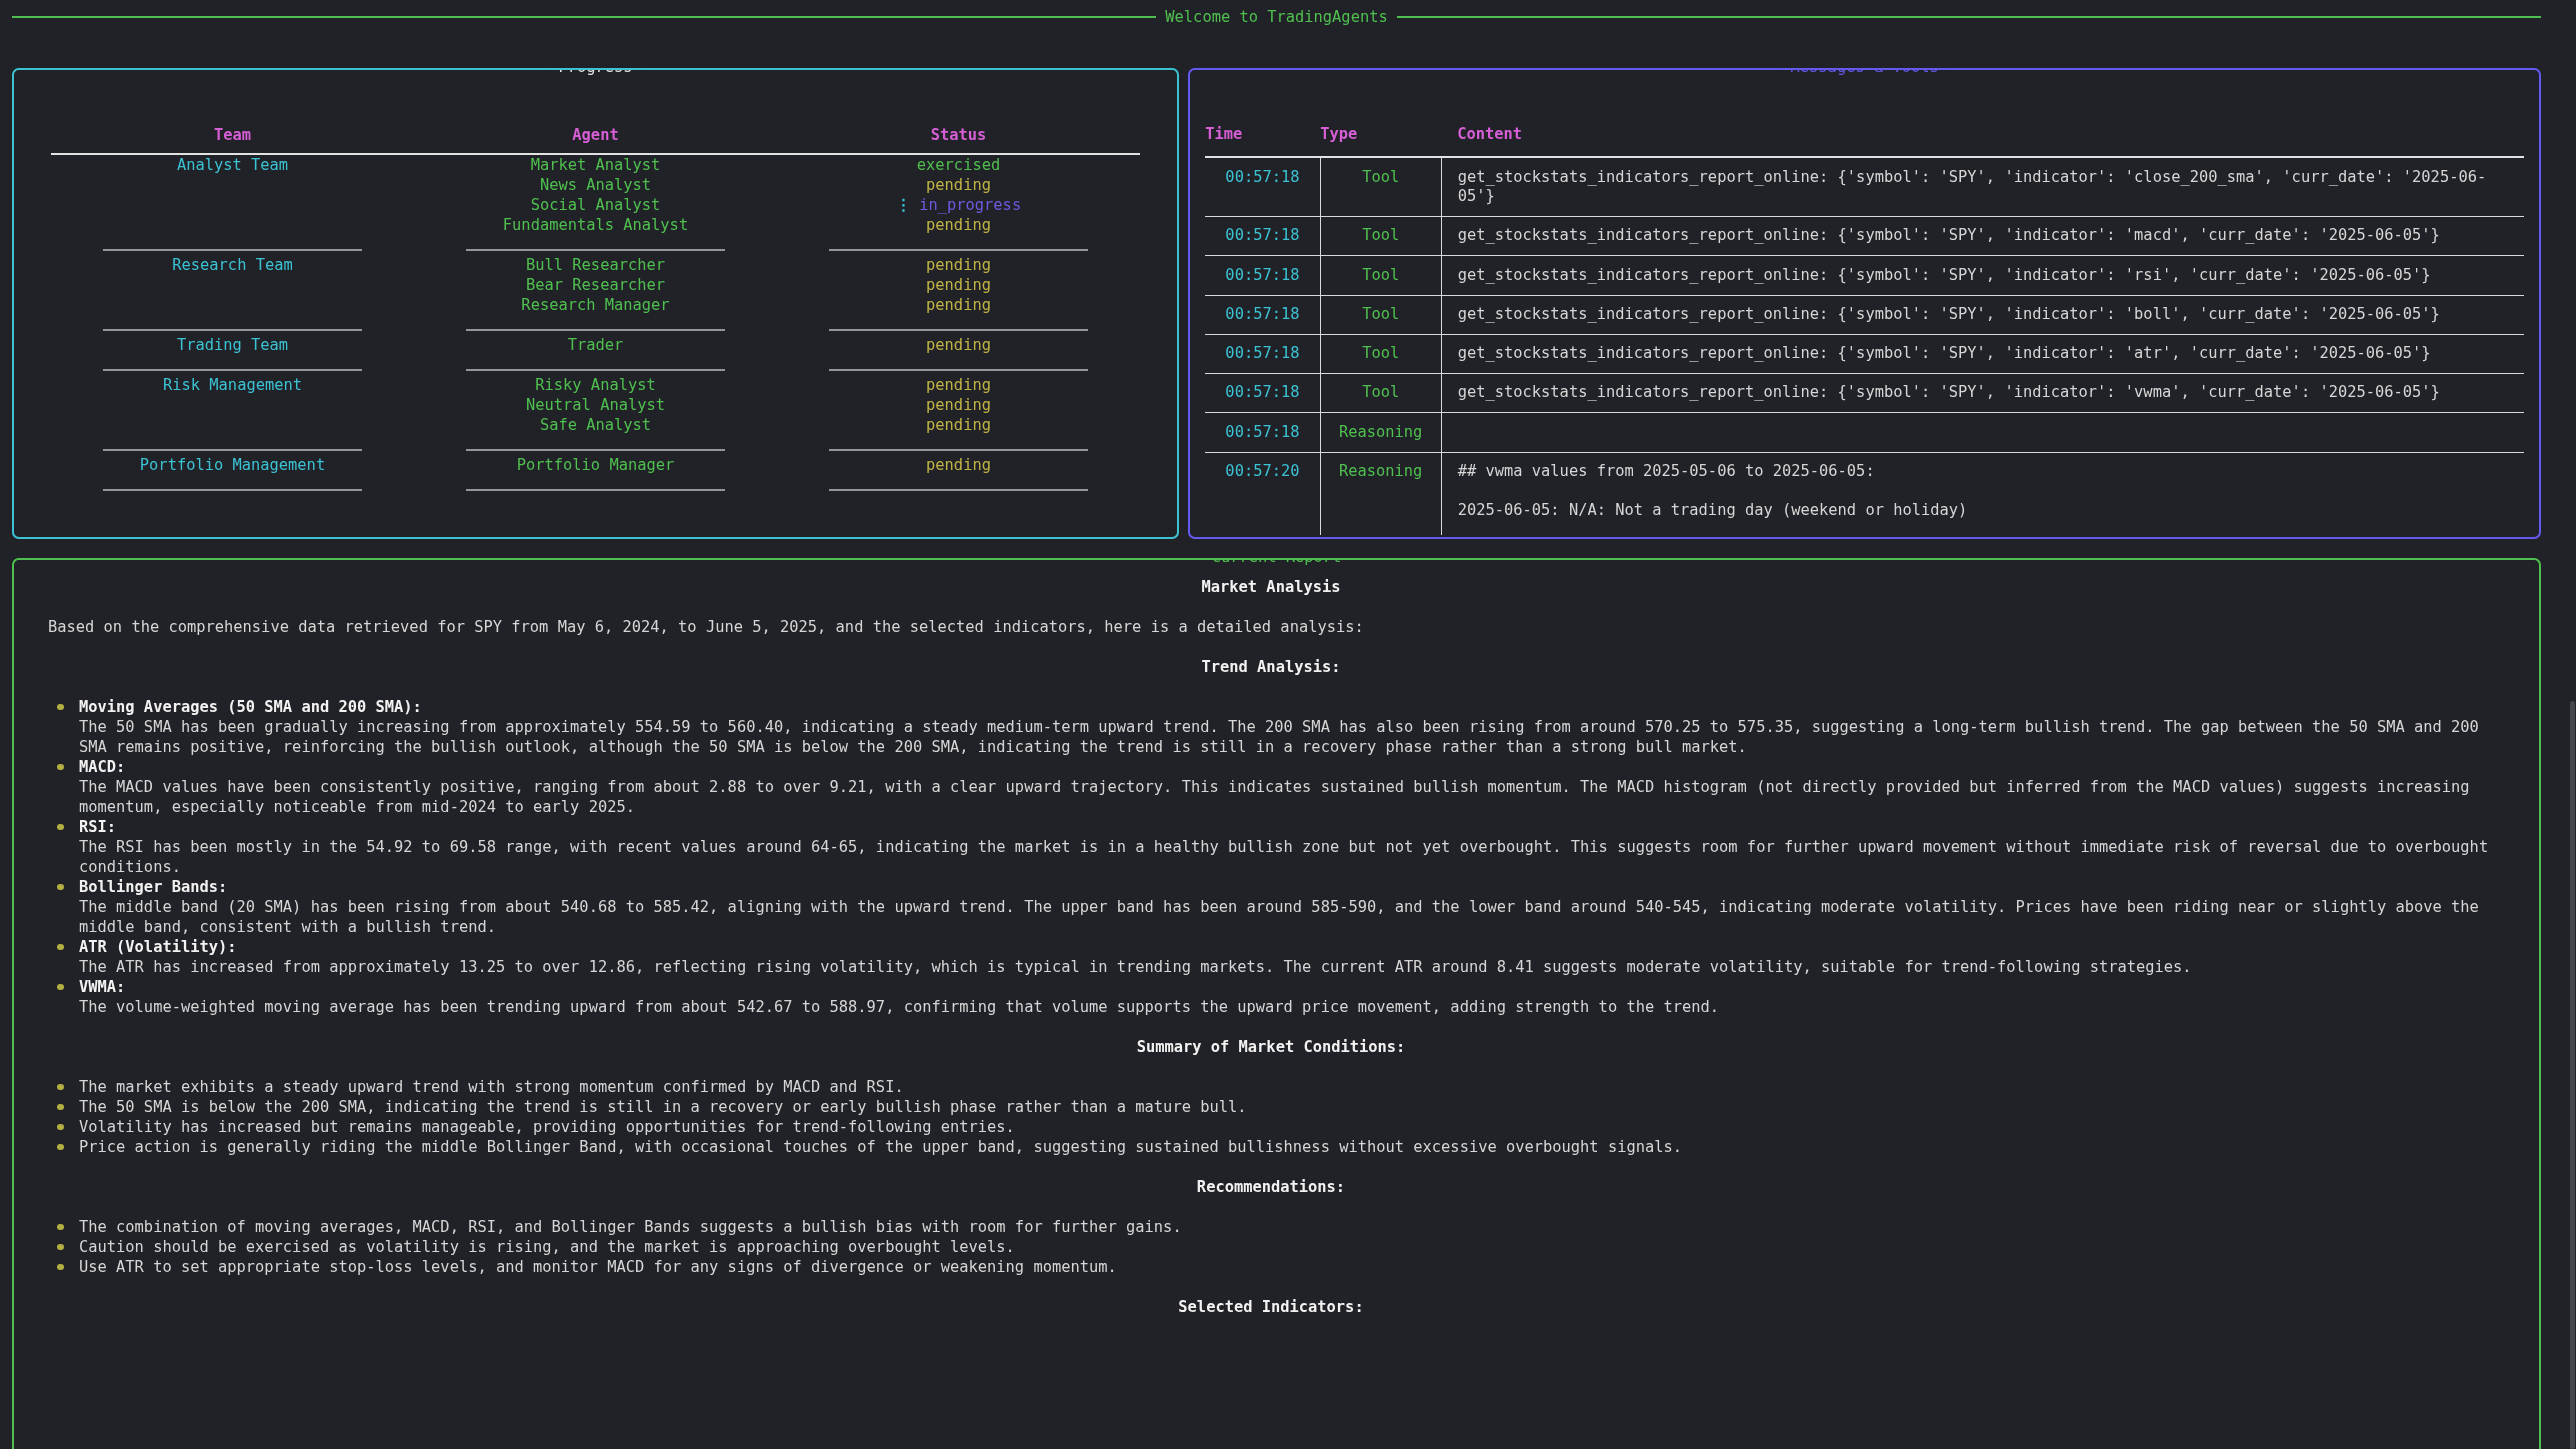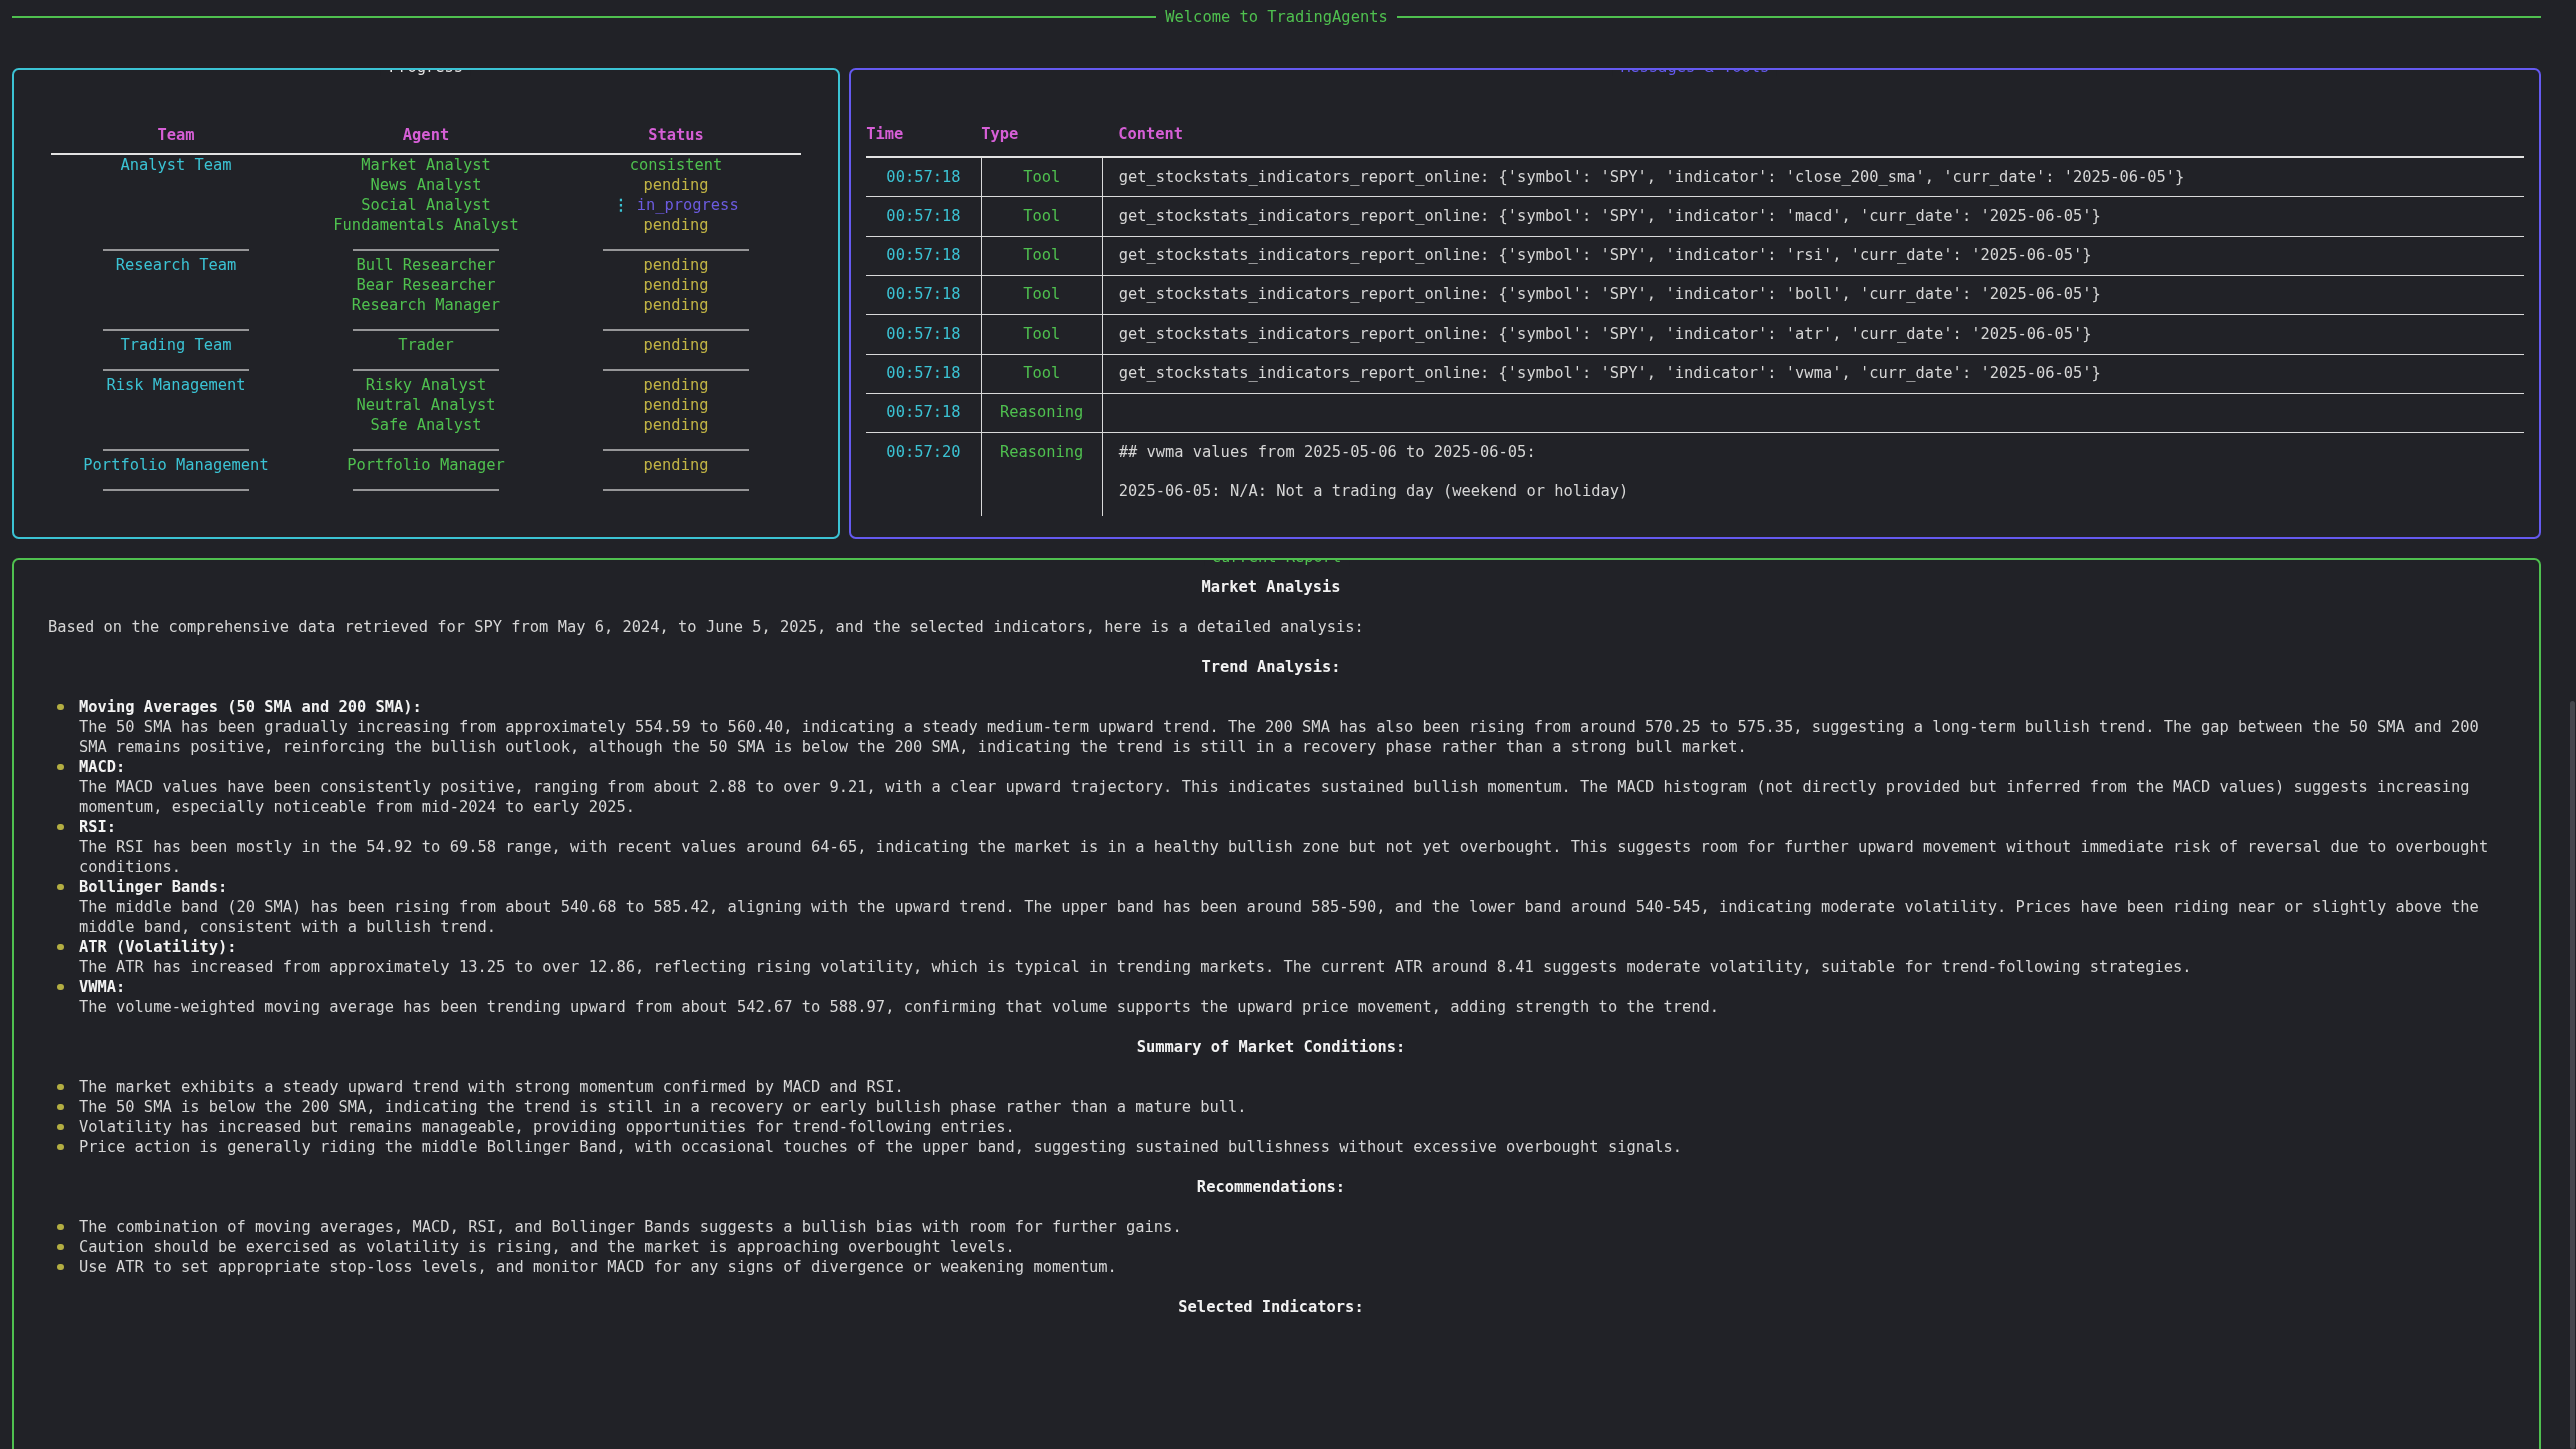--- a/index.html
+++ b/index.html
@@ -23,7 +23,7 @@
   .panel{position:relative;border:2px solid;border-radius:6.7px;box-sizing:border-box;}
   .ptitle{position:absolute;top:-11.4px;left:50%;transform:translateX(-50%);
     background:var(--bg);padding:0 8px;white-space:nowrap;z-index:2;}
-  .progress-panel{width:828px;height:471px;border-color:var(--cyan);overflow:hidden;}
+  .progress-panel{width:1167px;height:471px;border-color:var(--cyan);overflow:hidden;}
   .progress-panel .ptitle{color:#e8e8e8;}
   .messages-panel{flex:1;height:471px;border-color:var(--purple);overflow:hidden;}
   .messages-panel .ptitle{color:var(--purple);}

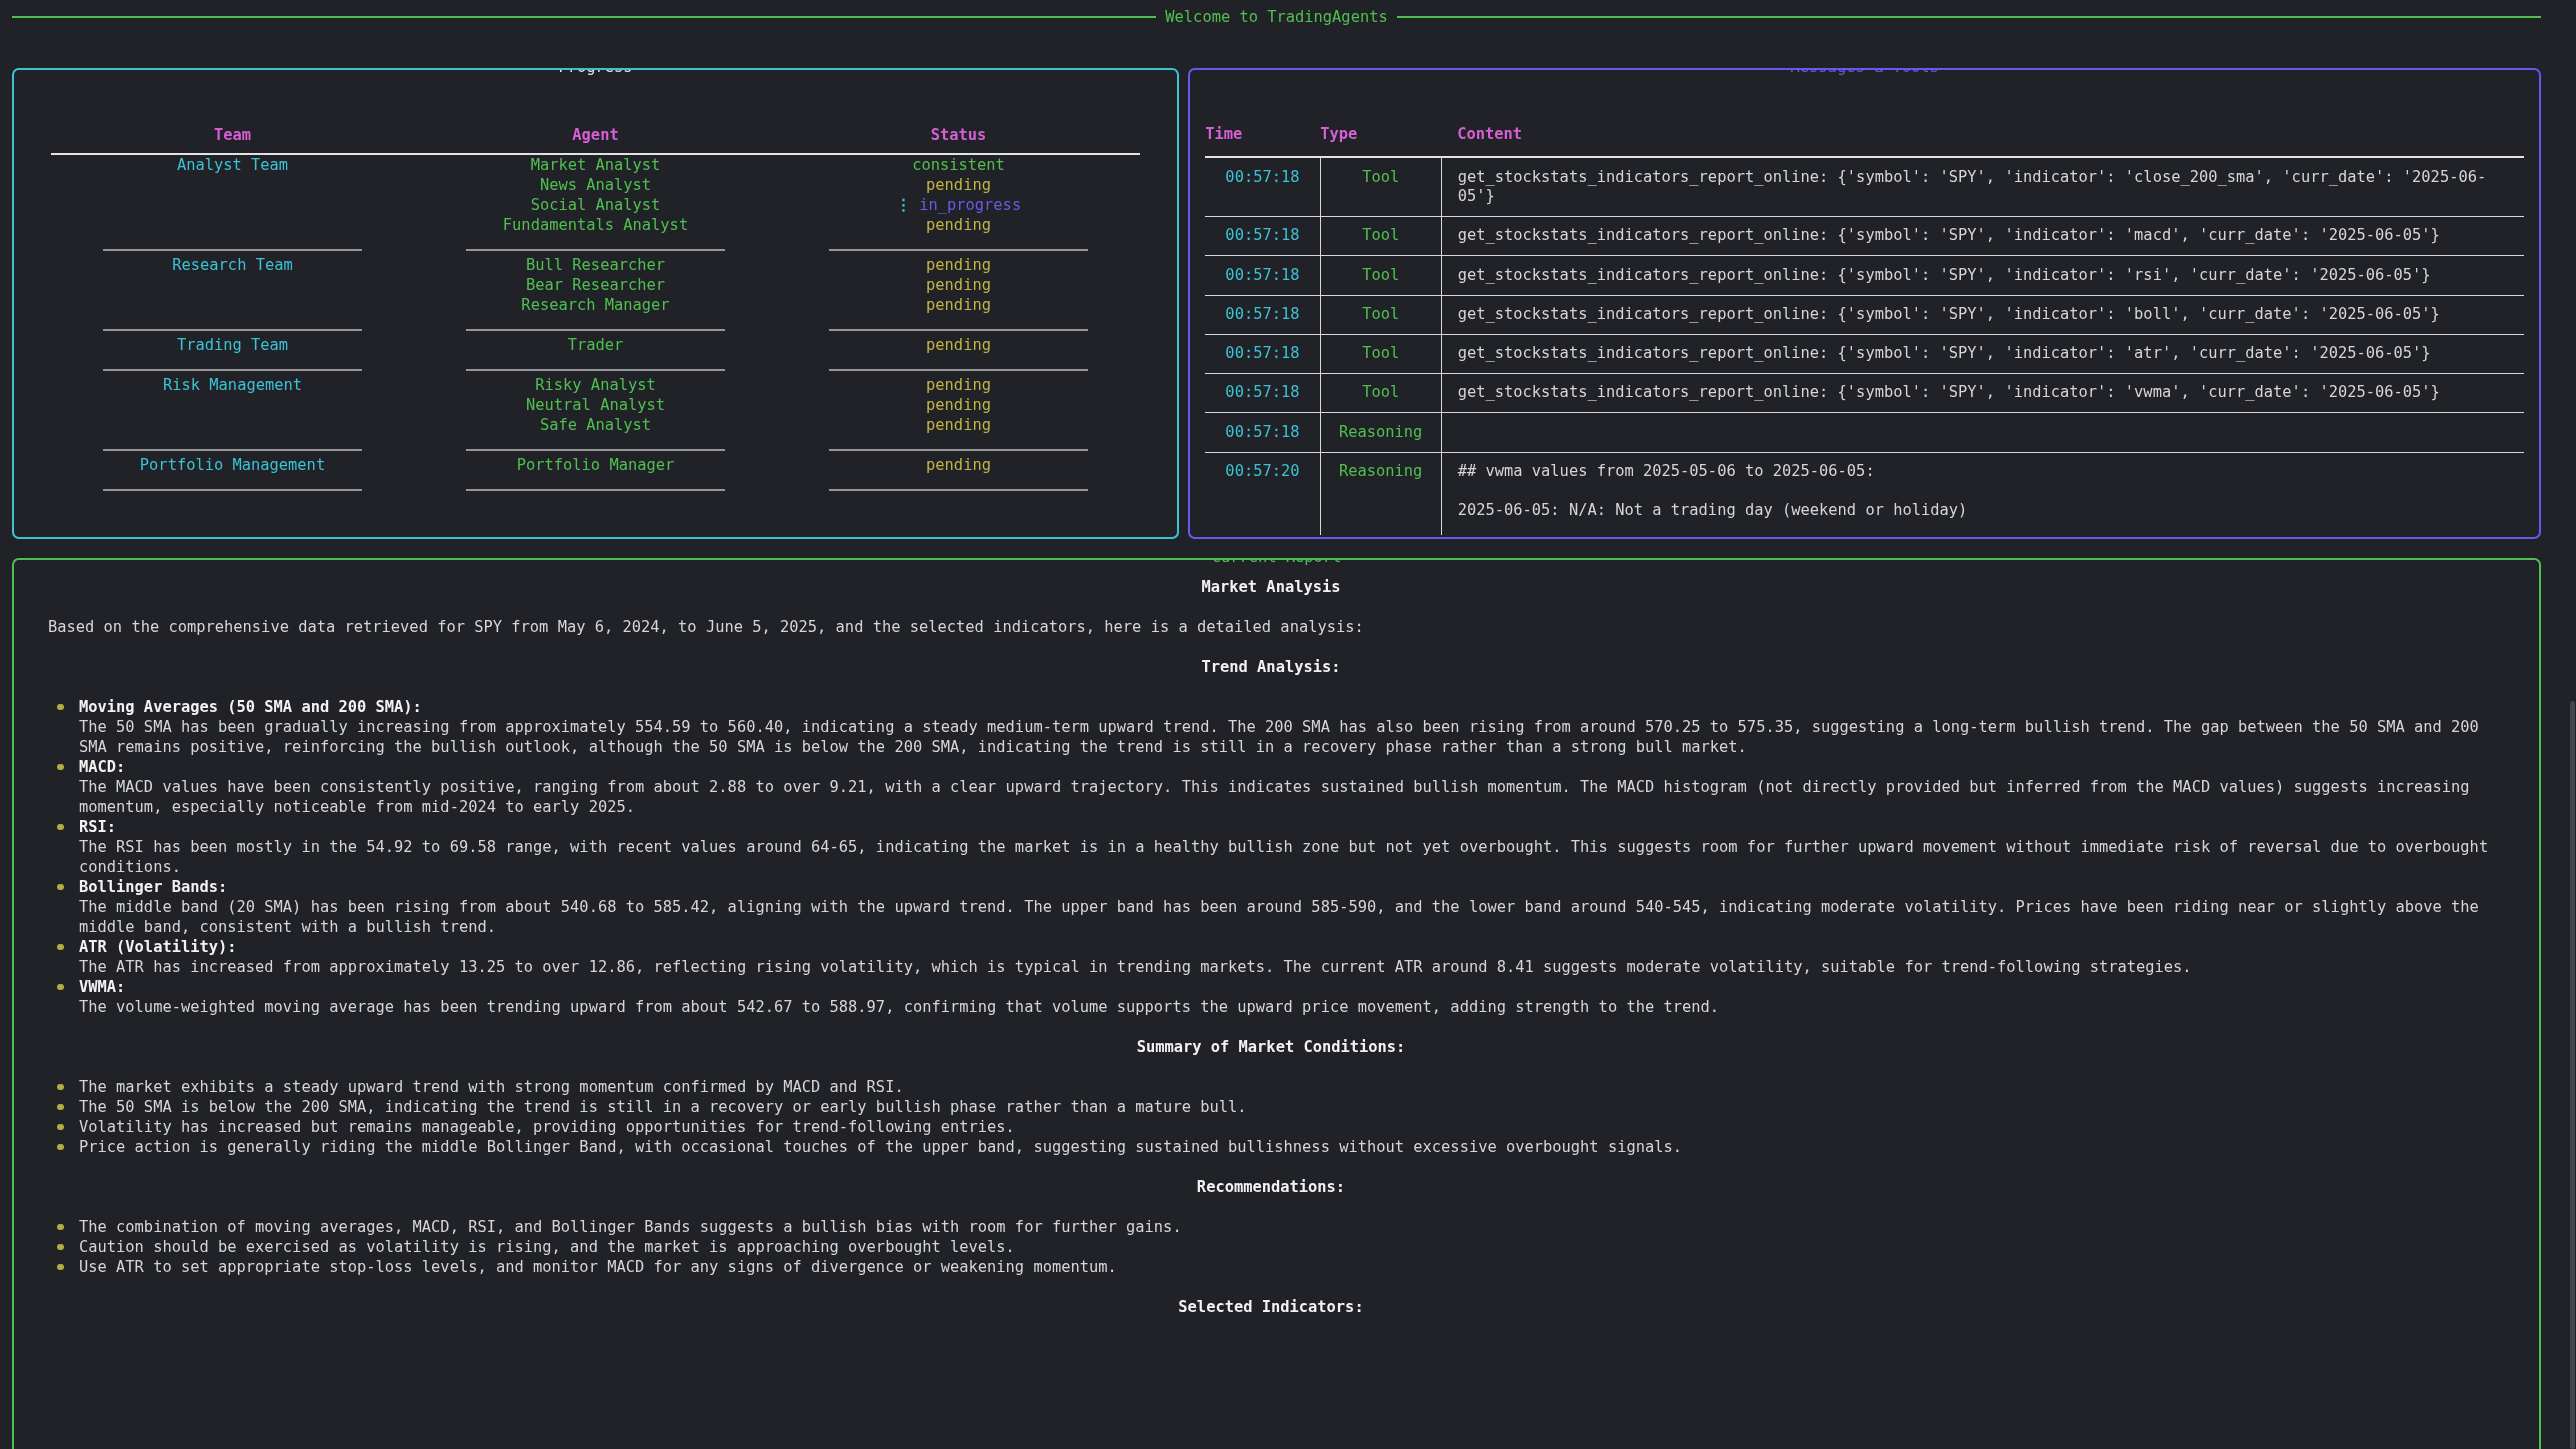--- a/index.html
+++ b/index.html
@@ -103,7 +103,7 @@
             <tr>
               <td class="c-team">Analyst Team</td>
               <td class="c-agent">Market Analyst</td>
-              <td class="c-status completed"><span>consistent</span></td>
+              <td class="c-status completed"><span>exercised</span></td>
             </tr>
             <tr>
               <td class="c-team"></td>

